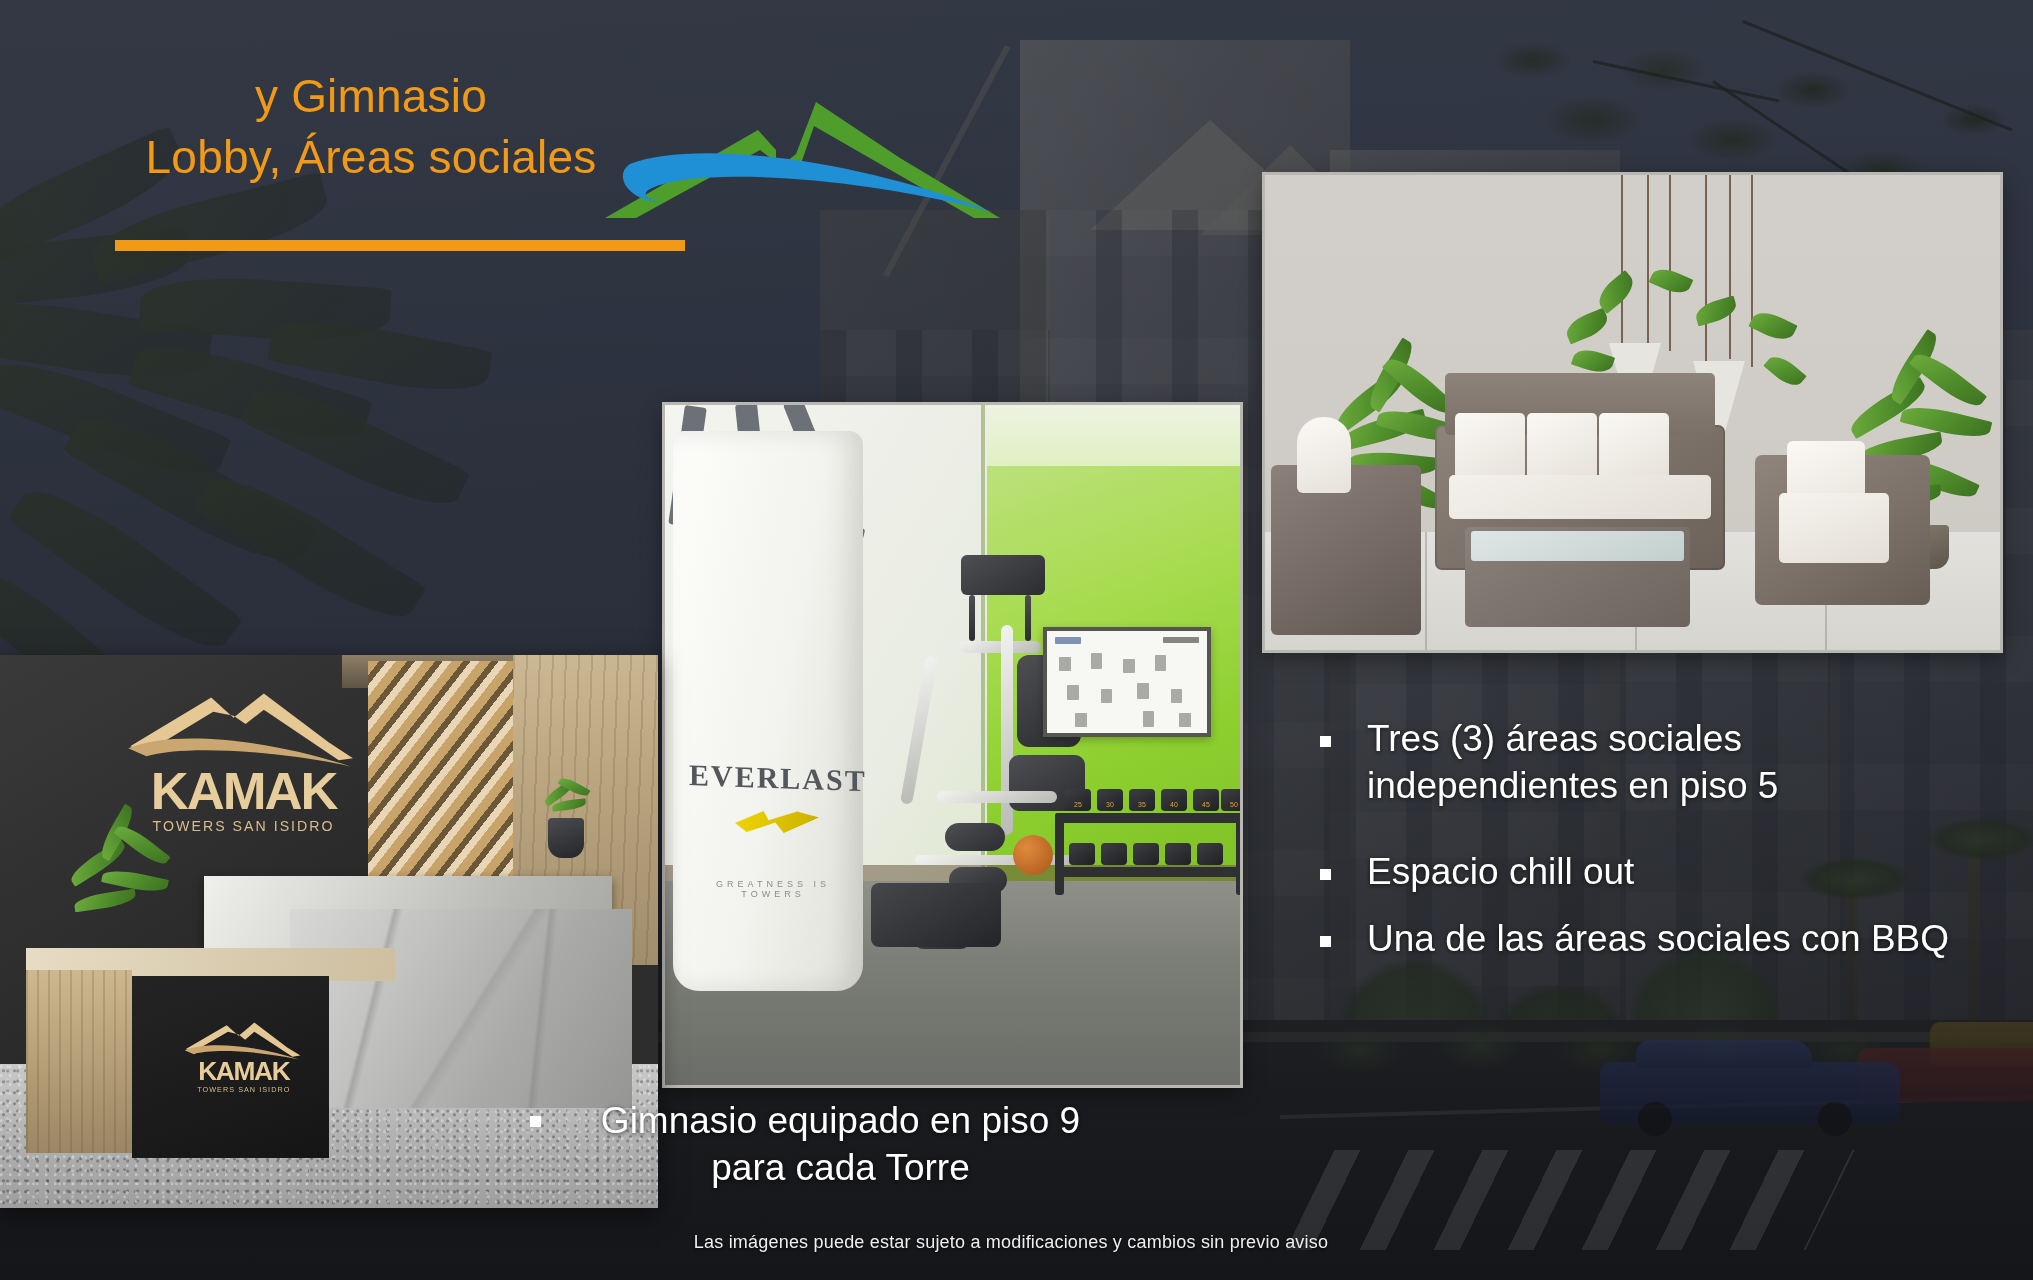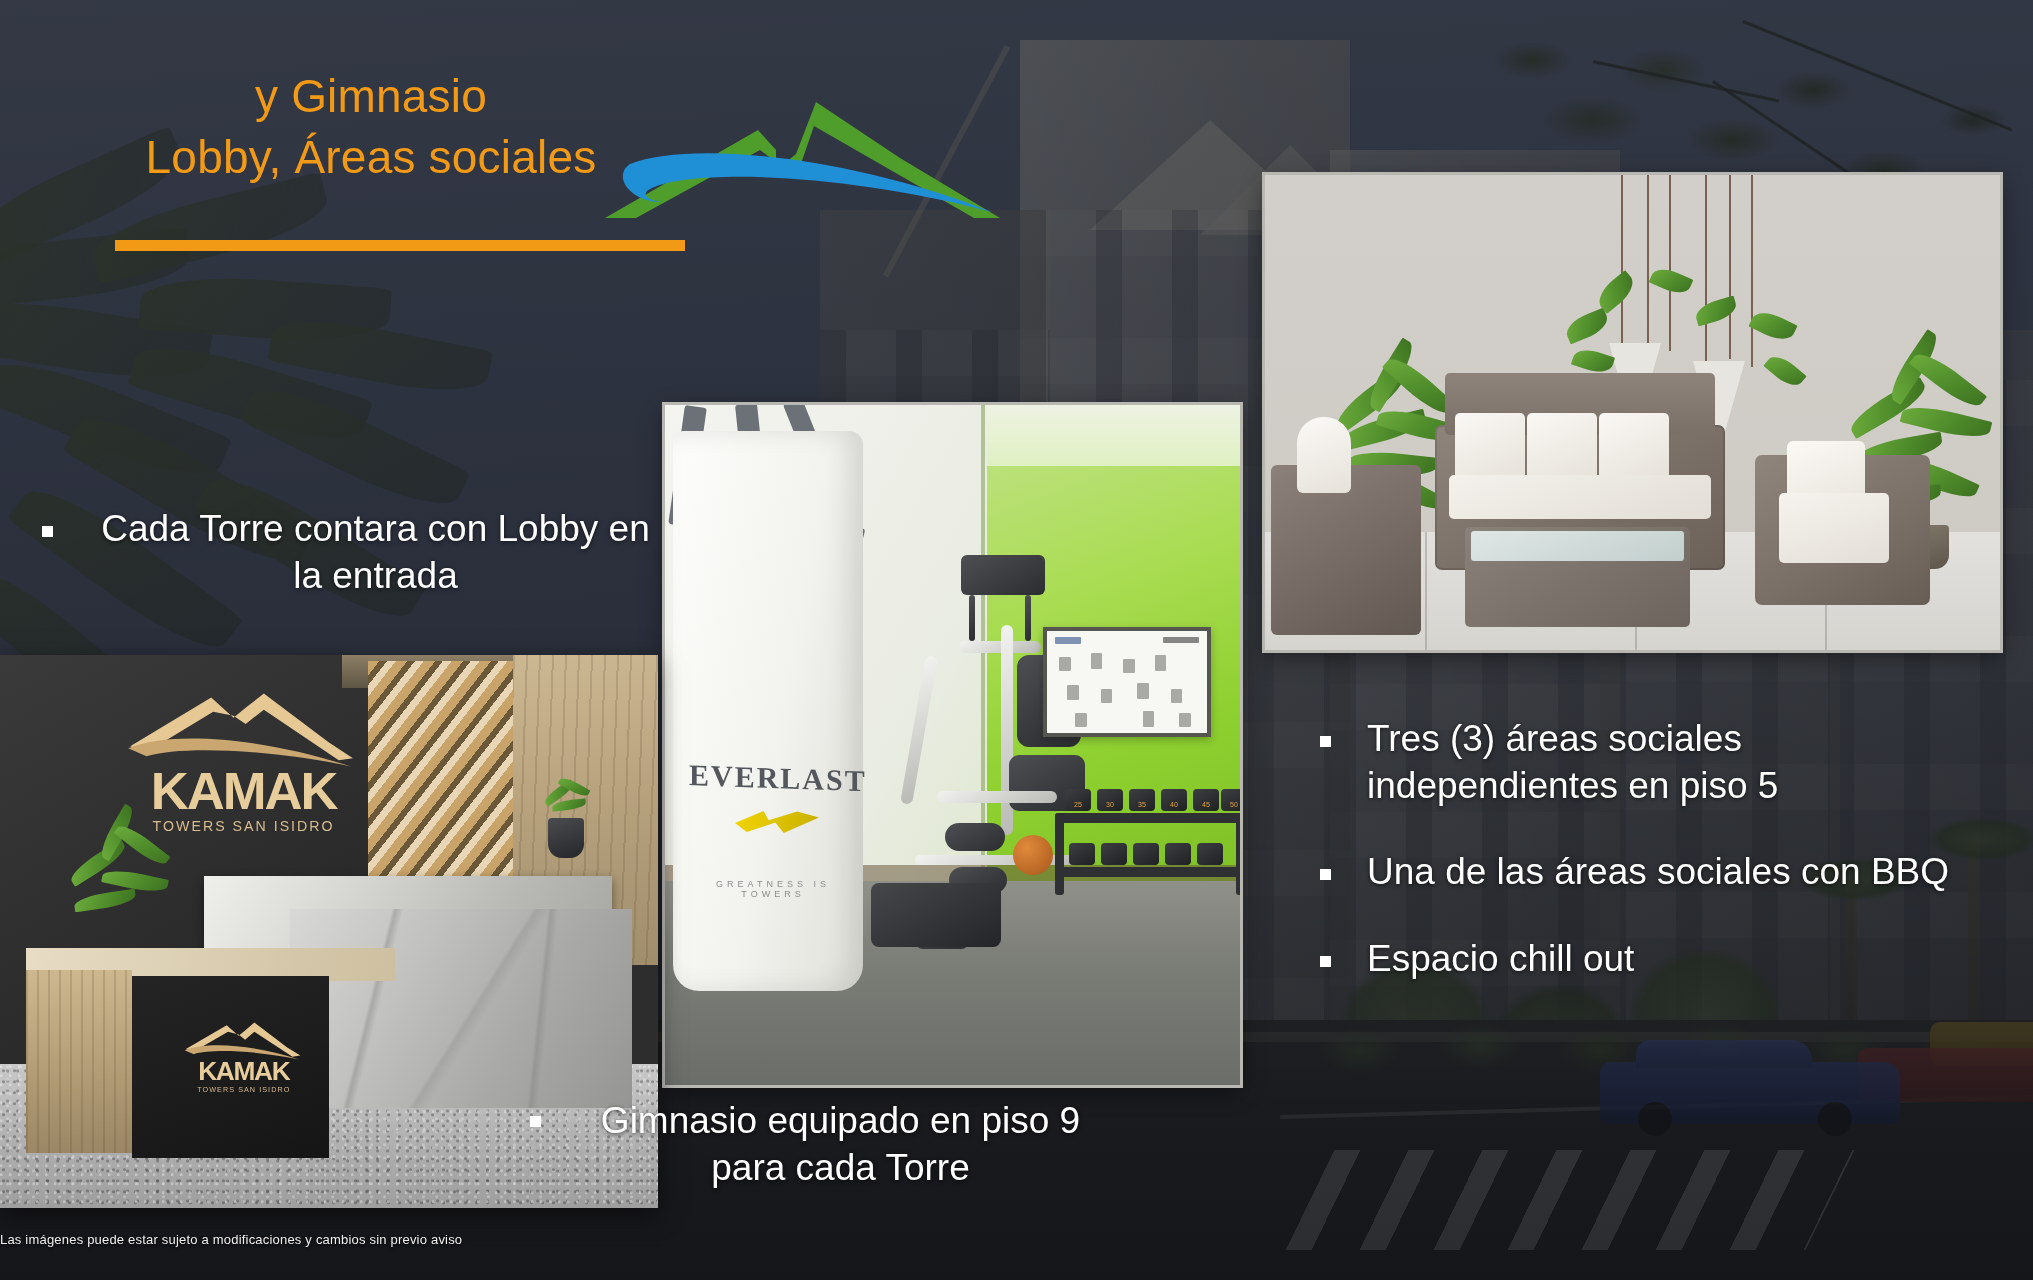--- a/index.html
+++ b/index.html
@@ -546,12 +546,6 @@
     </div>
   </div>
 
-  <div class="bullets b-left">
-    <div class="bullet">
-      <span class="sq"></span>
-      <span class="tx">Cada Torre contara con Lobby en la entrada</span>
-    </div>
-  </div>
 
   <div class="bullets b-right">
     <div class="bullet" style="margin-bottom:40px;">

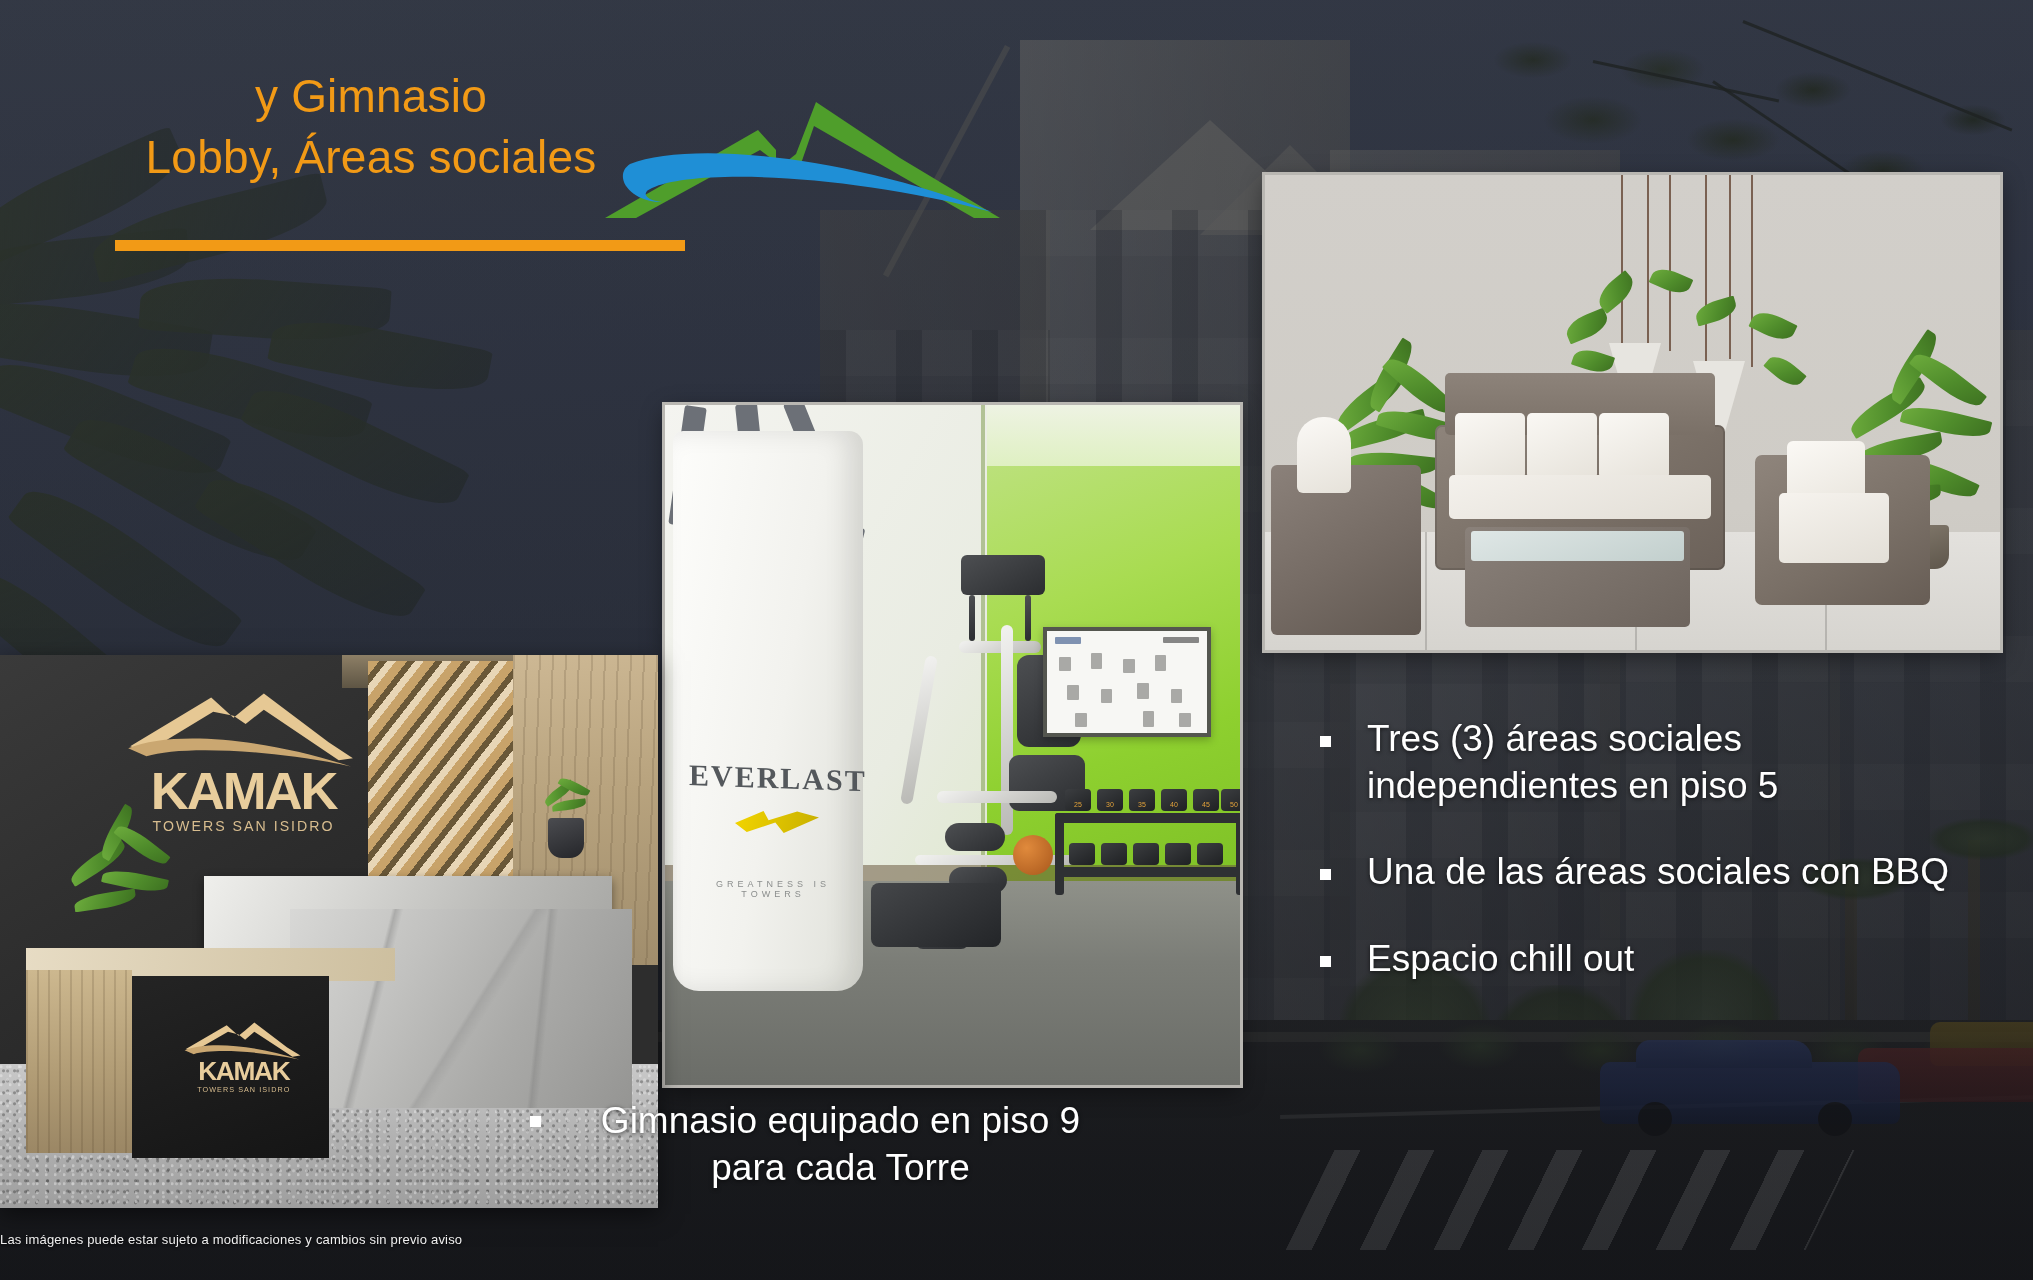--- a/index.html
+++ b/index.html
@@ -552,13 +552,13 @@
       <span class="sq"></span>
       <span class="tx">Tres (3) áreas sociales independientes en piso 5</span>
     </div>
+    <div class="bullet">
+      <span class="sq"></span>
+      <span class="tx">Espacio chill out</span>
+    </div>
     <div class="bullet" style="margin-bottom:40px;">
       <span class="sq"></span>
       <span class="tx">Una de las  áreas sociales con BBQ</span>
-    </div>
-    <div class="bullet">
-      <span class="sq"></span>
-      <span class="tx">Espacio chill out</span>
     </div>
   </div>
 

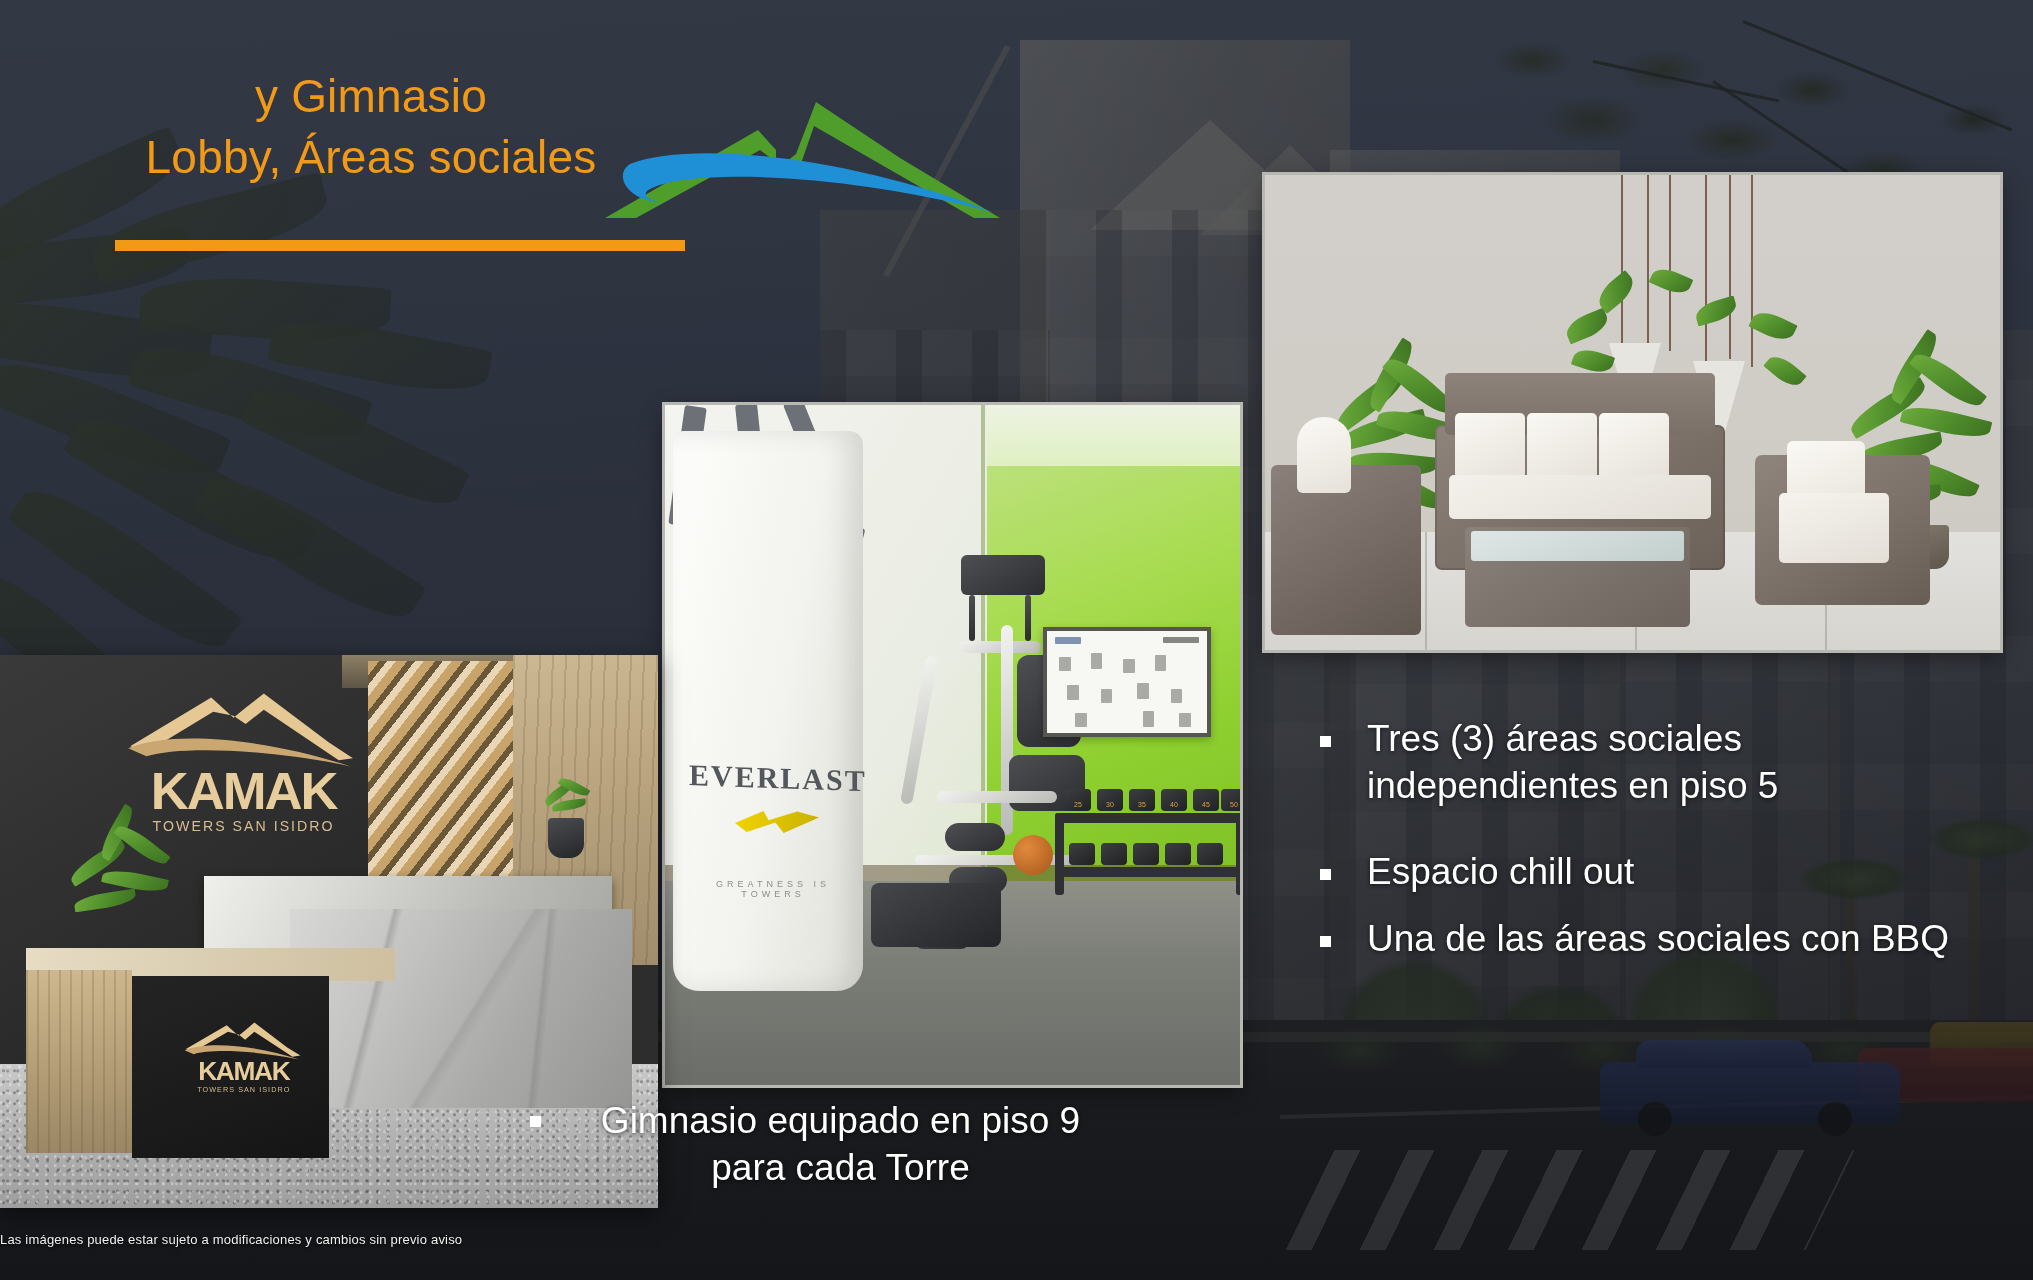--- a/index.html
+++ b/index.html
@@ -258,8 +258,8 @@
   .b-bottom .tx{text-align:center;width:100%;}
   .b-bottom .sq{margin-top:18px;margin-right:30px;}
 
-  .disclaimer{position:absolute;left:0;right:11px;top:1232px;text-align:left;
-    color:#efefef;font-size:13px;letter-spacing:.2px;
+  .disclaimer{position:absolute;left:0;right:11px;top:1232px;text-align:center;
+    color:#efefef;font-size:18px;letter-spacing:.2px;
     text-shadow:0 1px 3px rgba(0,0,0,.8);}
 </style>
 </head>

